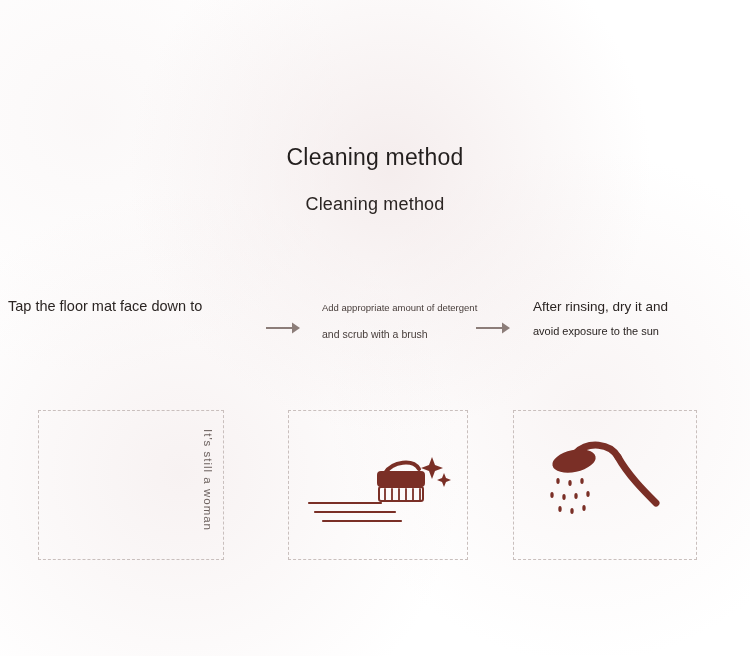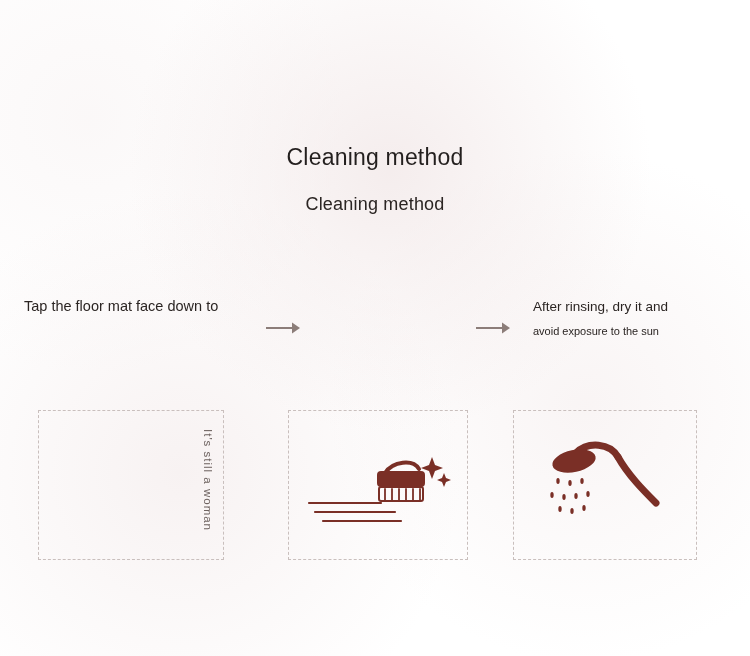--- a/index.html
+++ b/index.html
@@ -69,7 +69,7 @@
     top: 0;
     width: 230px;
   }
-  .step-text.s1 { left: 24px; }
+  .step-text.s1 { left: 8px; }
   .step-text.s2 { left: 322px; }
   .step-text.s3 { left: 533px; }
 

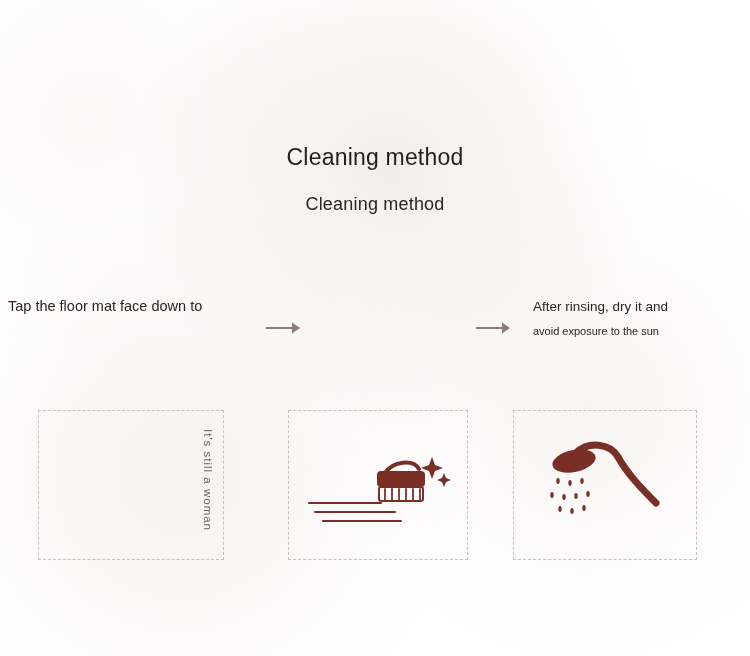--- a/index.html
+++ b/index.html
@@ -147,6 +147,10 @@
       <span class="line l1">Tap the floor mat face down to</span>
     </div>
 
+    <div class="step-text s2">
+      <span class="line l1">Add appropriate amount of detergent</span>
+      <span class="line l2">and scrub with a brush</span>
+    </div>
 
     <div class="step-text s3">
       <span class="line l1">After rinsing, dry it and</span>

